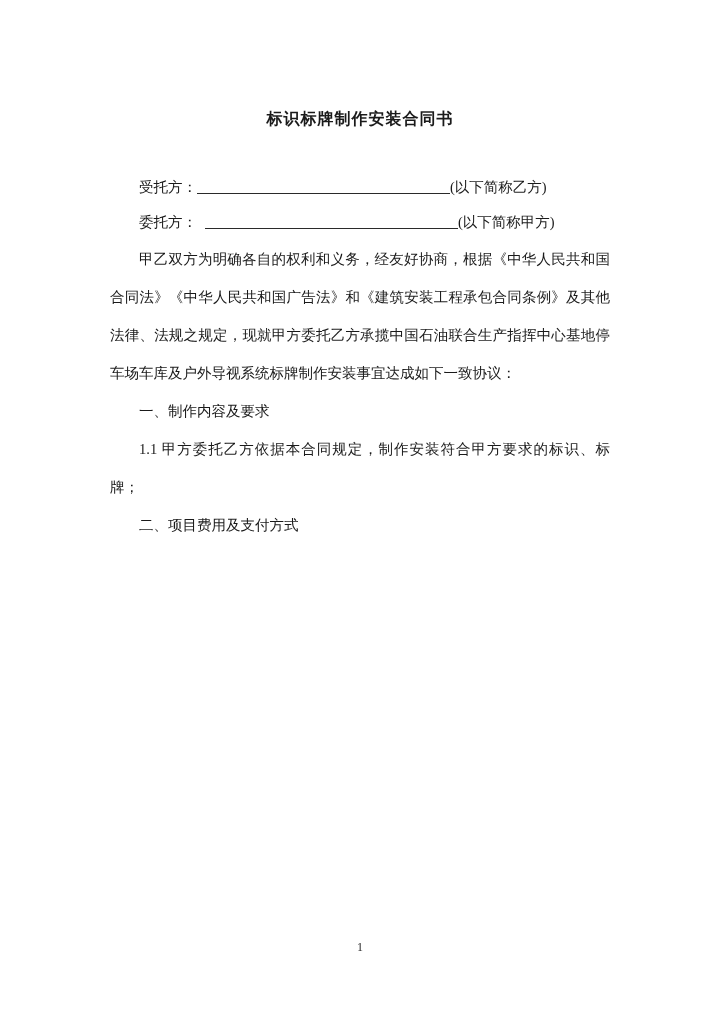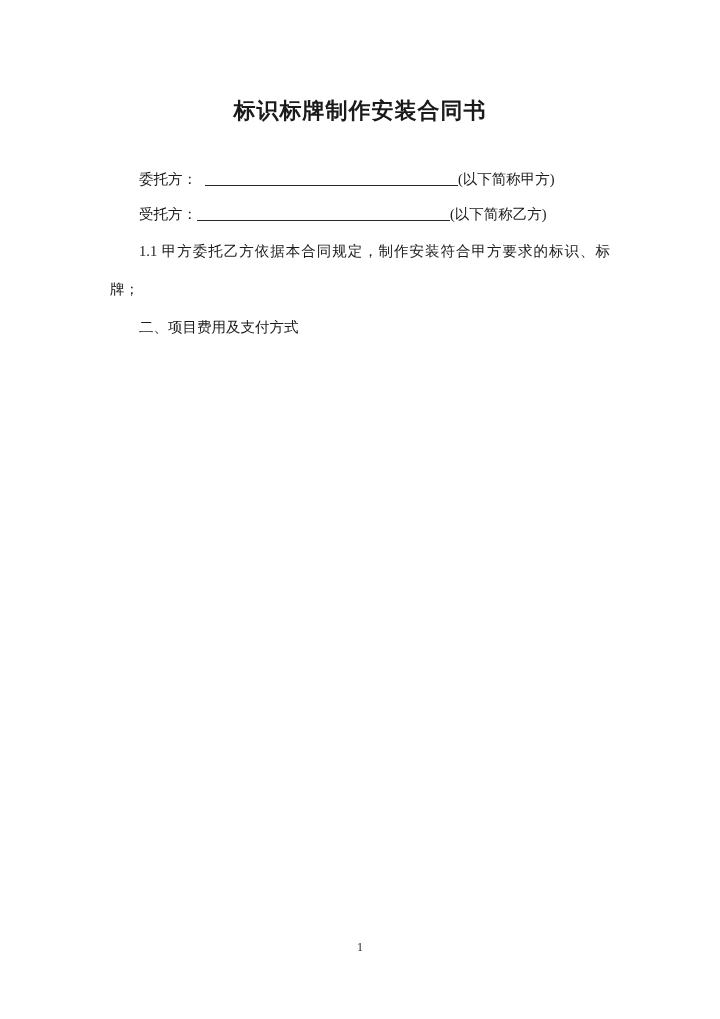--- a/index.html
+++ b/index.html
@@ -21,10 +21,10 @@
     padding: 0 110px;
   }
   .doc-title {
-    margin: 0;
+    margin: 8px;
     padding-top: 96px;
     text-align: center;
-    font-size: 22px;
+    font-size: 16px;
     font-weight: bold;
     line-height: 30px;
     letter-spacing: 1px;

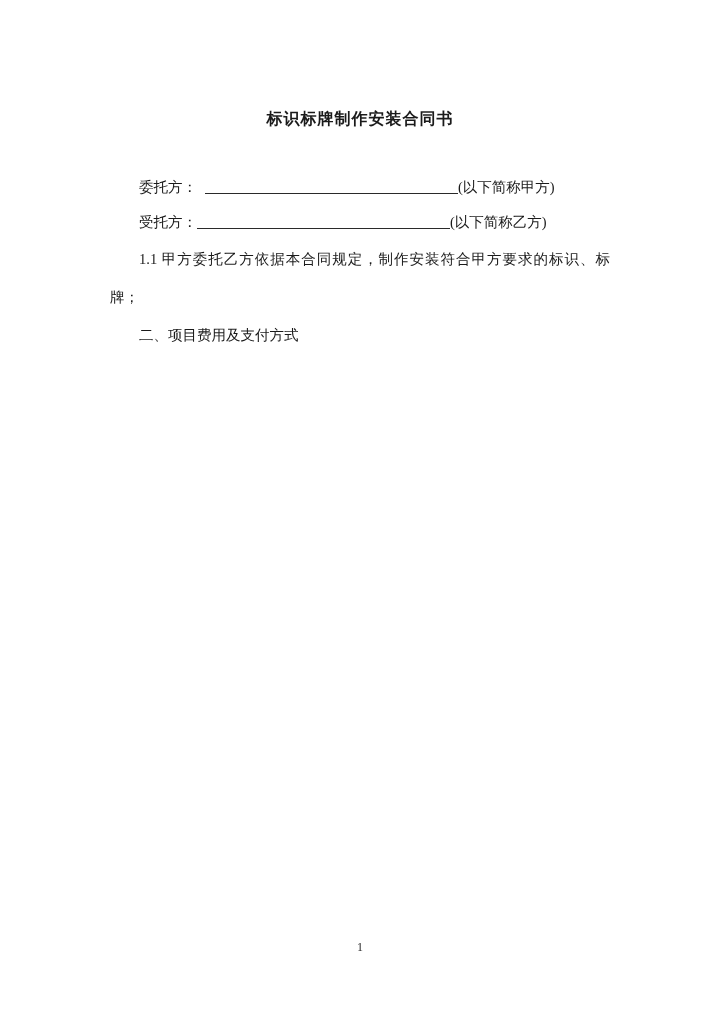--- a/index.html
+++ b/index.html
@@ -80,10 +80,10 @@
 
     <div class="parties">
       <div class="party-line">
-        <span>委托方：</span><span class="party-gap"></span><span class="blank-line"></span><span>(以下简称甲方)</span>
+        <span>受托方：</span><span class="blank-line"></span><span>(以下简称乙方)</span>
       </div>
       <div class="party-line">
-        <span>受托方：</span><span class="blank-line"></span><span>(以下简称乙方)</span>
+        <span>委托方：</span><span class="party-gap"></span><span class="blank-line"></span><span>(以下简称甲方)</span>
       </div>
     </div>
 

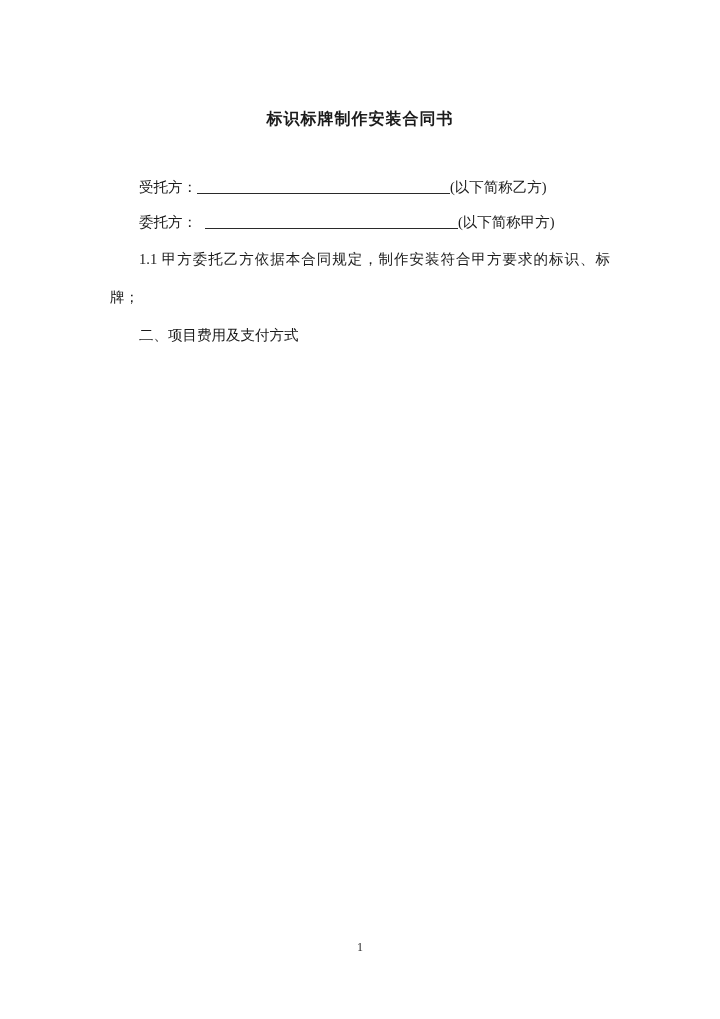--- a/index.html
+++ b/index.html
@@ -88,6 +88,7 @@
     </div>
 
     <div class="doc-body">
+      <p>甲乙双方为明确各自的权利和义务，经友好协商，根据《中华人民共和国合同法》《中华人民共和国广告法》和《建筑安装工程承包合同条例》及其他法律、法规之规定，现就甲方委托乙方承揽中国石油联合生产指挥中心基地停车场车库及户外导视系统标牌制作安装事宜达成如下一致协议：</p>
       <p>1.1 甲方委托乙方依据本合同规定，制作安装符合甲方要求的标识、标牌；</p>
       <p>二、项目费用及支付方式</p>
     </div>

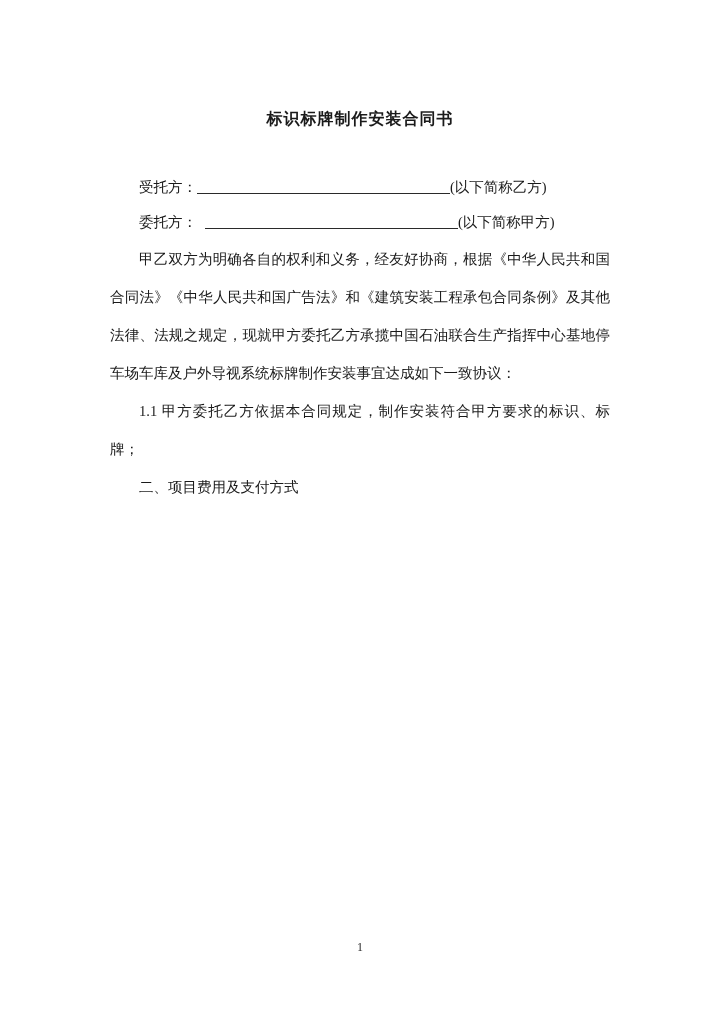--- a/index.html
+++ b/index.html
@@ -89,6 +89,7 @@
 
     <div class="doc-body">
       <p>甲乙双方为明确各自的权利和义务，经友好协商，根据《中华人民共和国合同法》《中华人民共和国广告法》和《建筑安装工程承包合同条例》及其他法律、法规之规定，现就甲方委托乙方承揽中国石油联合生产指挥中心基地停车场车库及户外导视系统标牌制作安装事宜达成如下一致协议：</p>
+      <p>一、制作内容及要求</p>
       <p>1.1 甲方委托乙方依据本合同规定，制作安装符合甲方要求的标识、标牌；</p>
       <p>二、项目费用及支付方式</p>
     </div>

